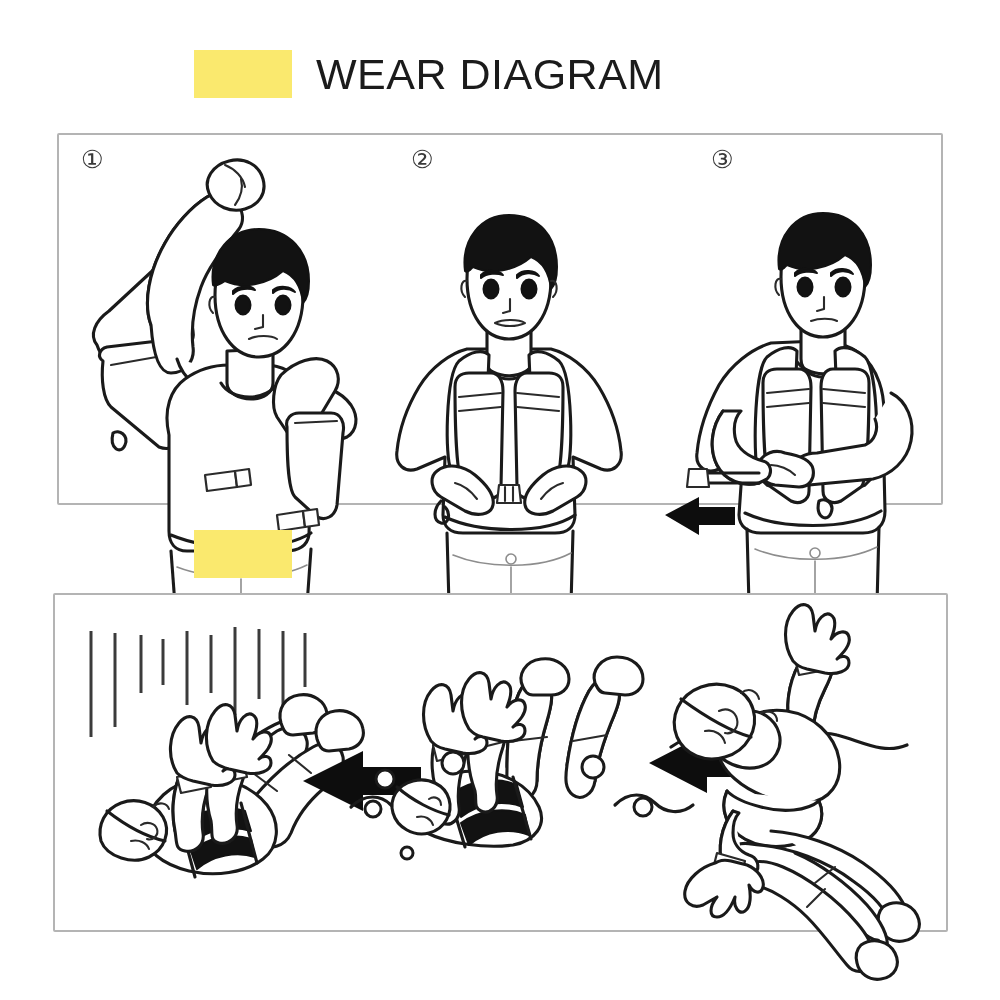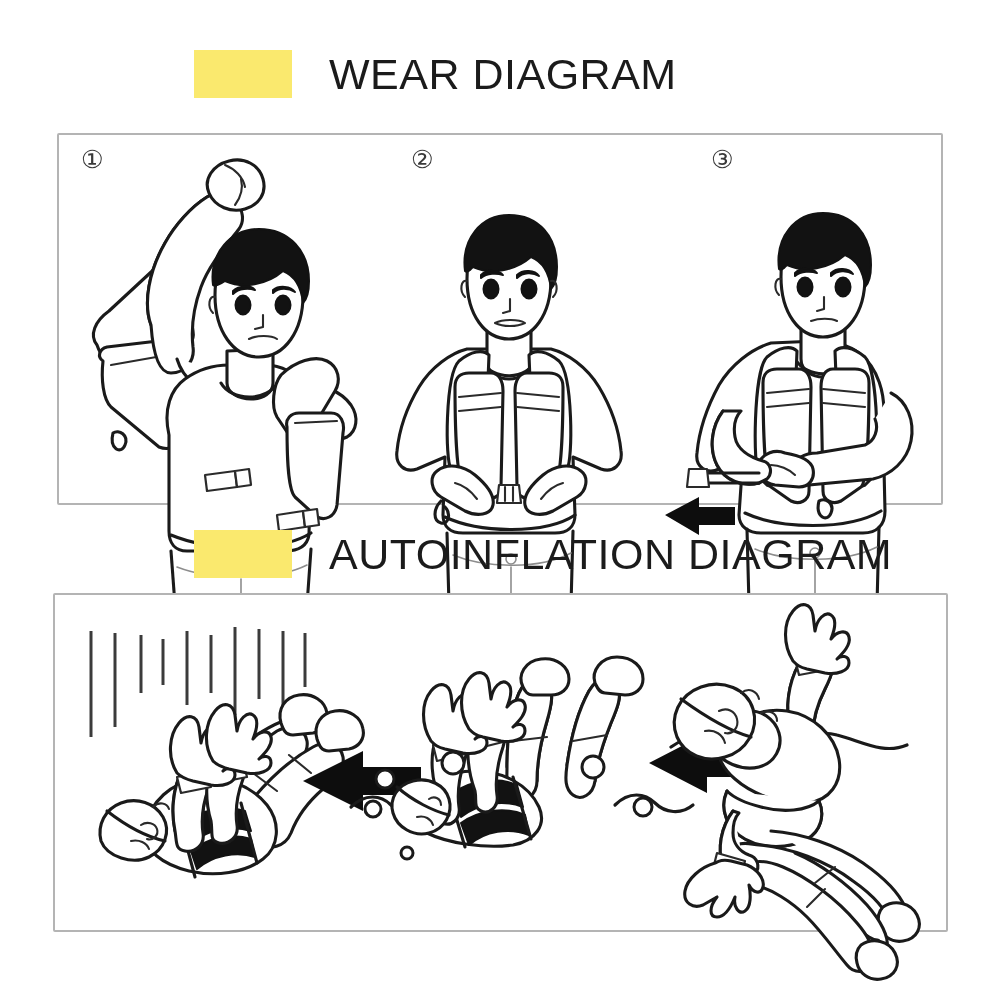--- a/index.html
+++ b/index.html
@@ -16,7 +16,7 @@
   .heading{position:absolute;display:flex;align-items:center;}
   .swatch{width:98px;height:48px;background:#fae96e;}
   .heading-text{
-    margin-left:37px;
+    margin-left:24px;
     font-size:43px;
     letter-spacing:0.5px;
     color:#1b1b1b;

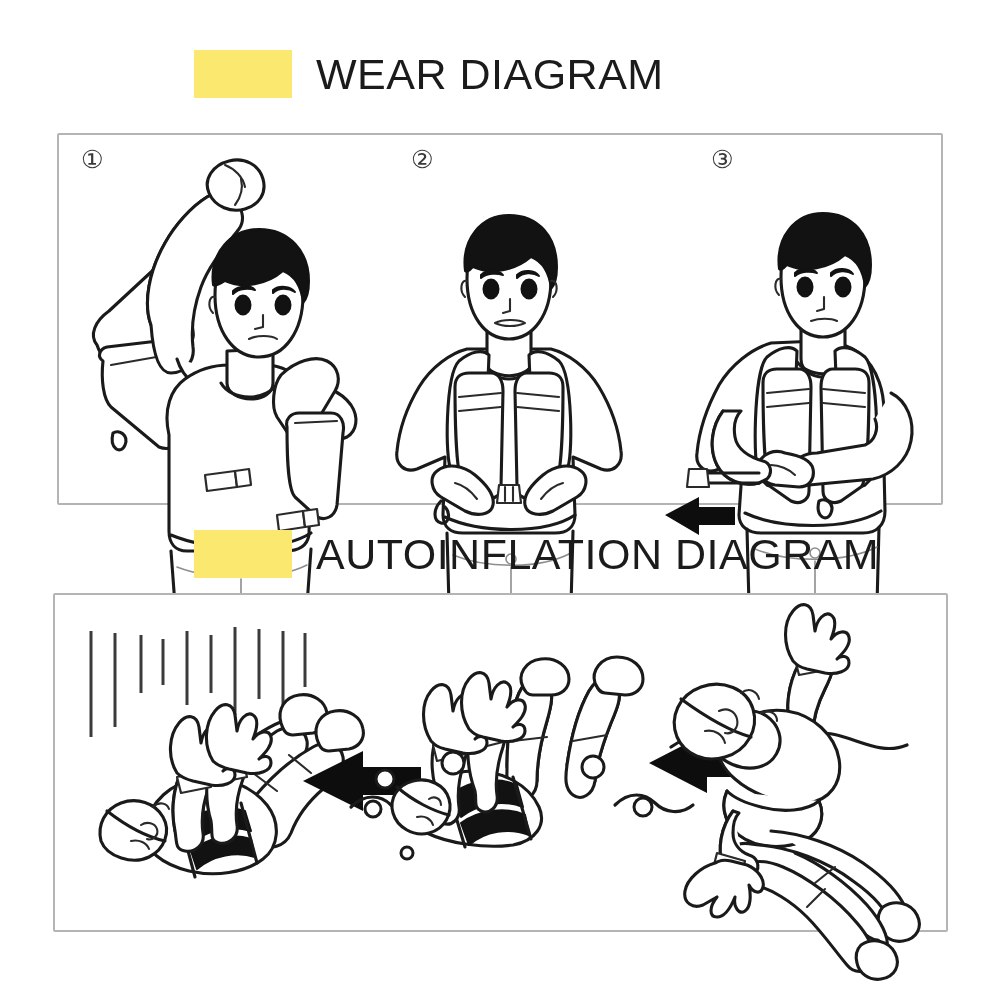--- a/index.html
+++ b/index.html
@@ -244,7 +244,6 @@
 
   <div class="heading" id="heading-auto">
     <div class="swatch"></div>
-    <div class="heading-text">AUTOINFLATION DIAGRAM</div>
   </div>
 
   <div class="panel" id="panel-auto">

